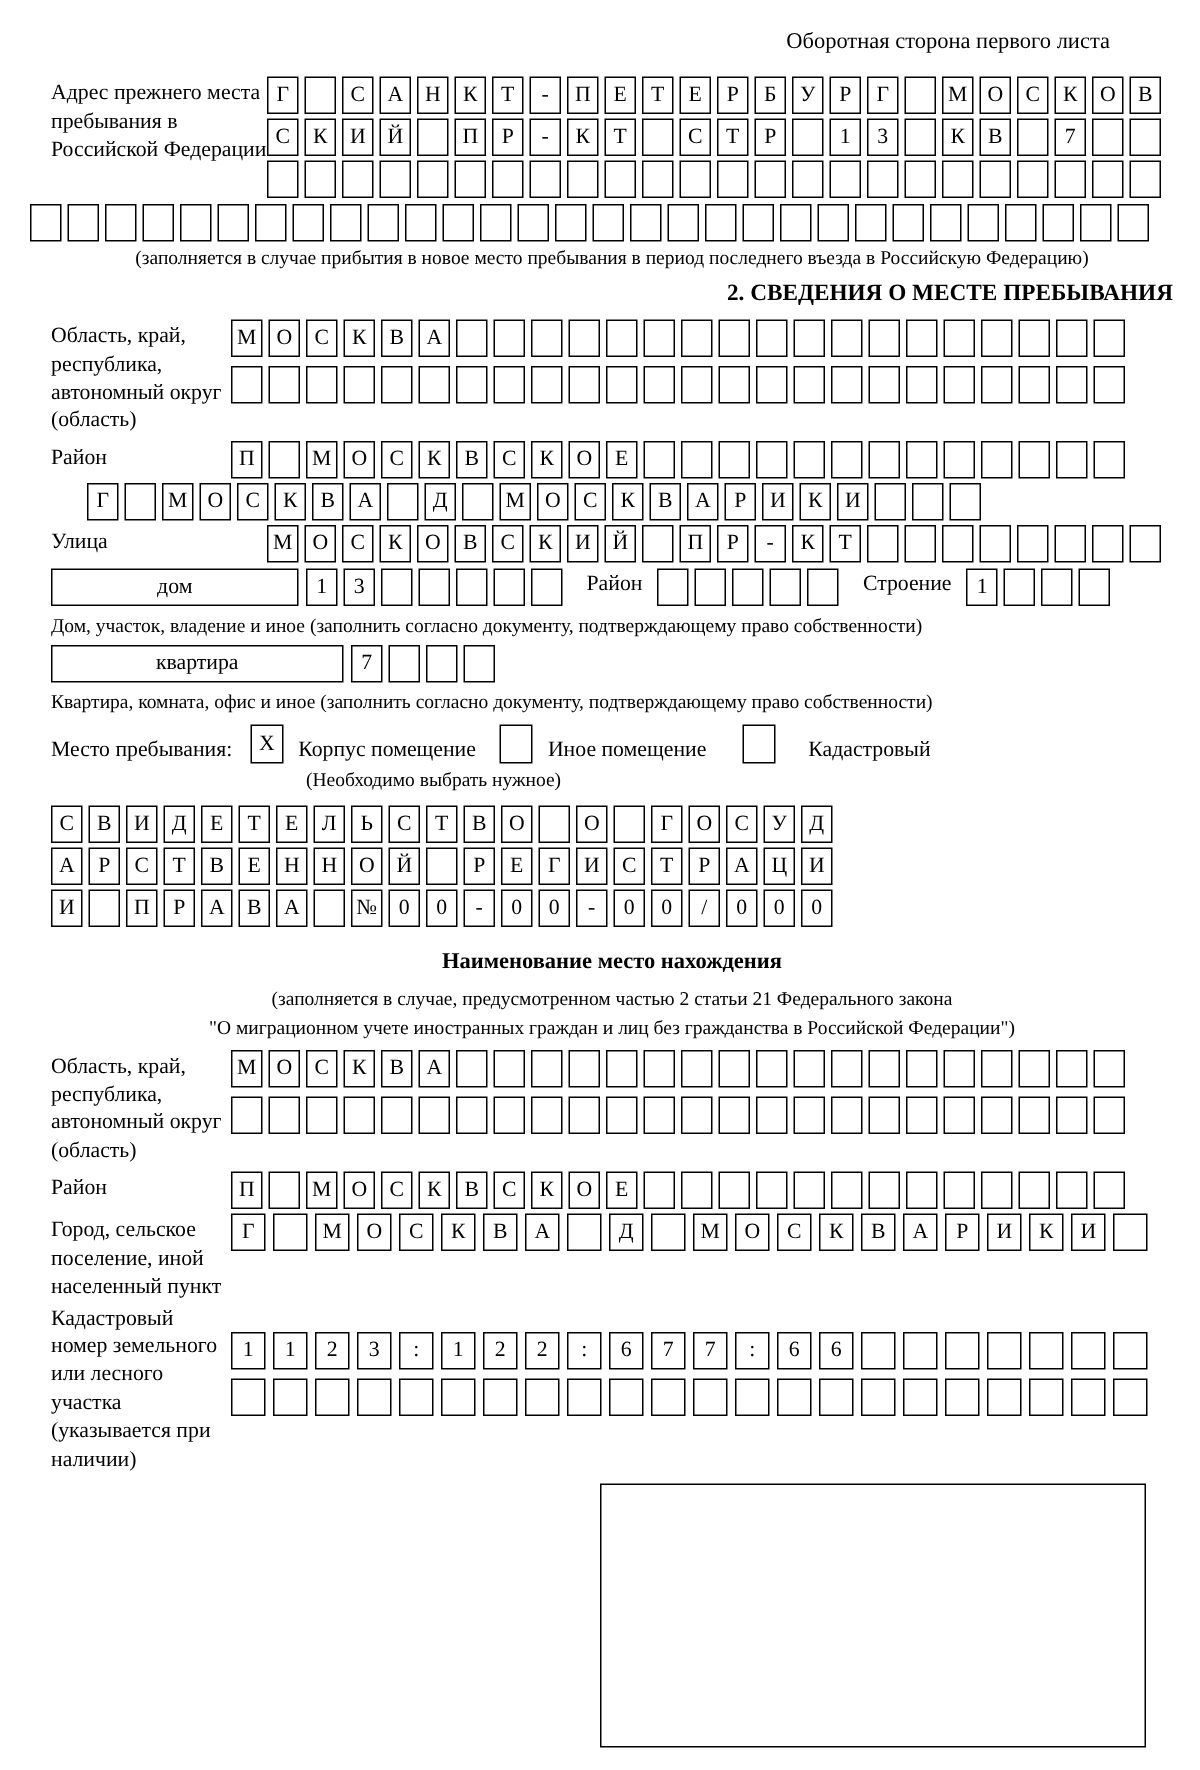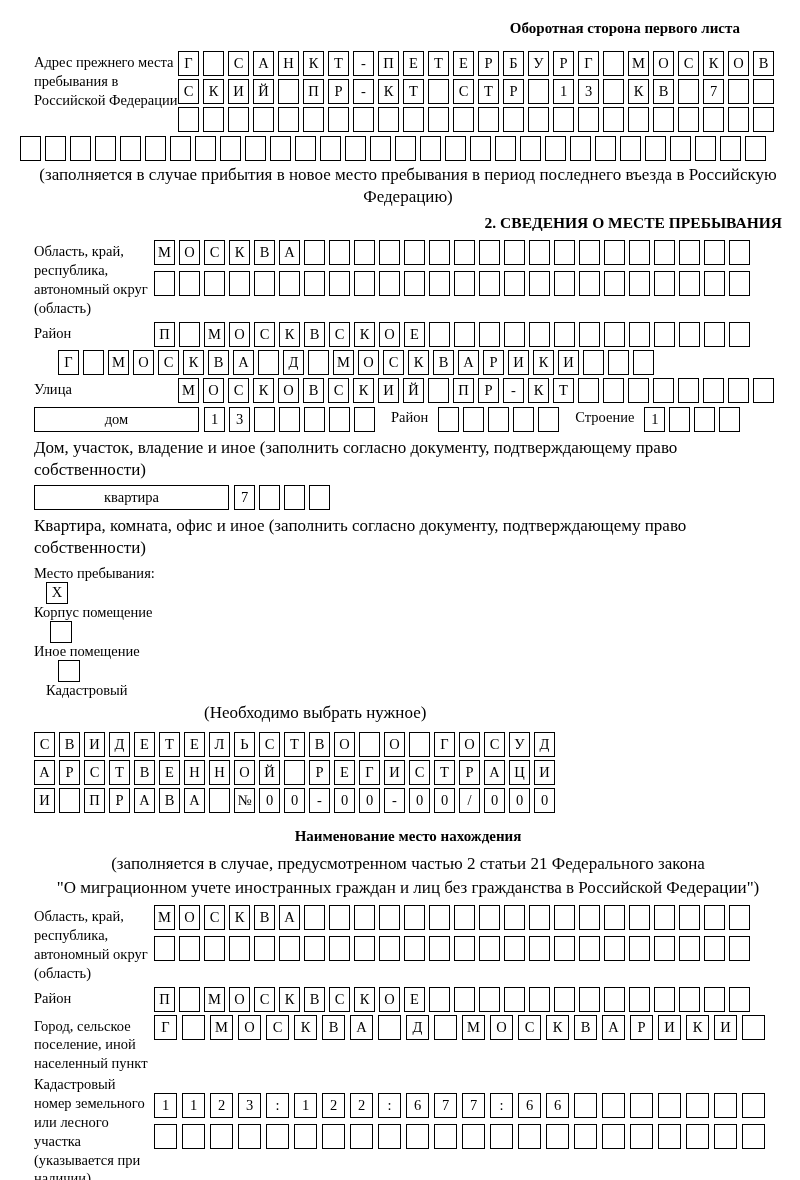--- a/index.html
+++ b/index.html
@@ -11,7 +11,7 @@
   }
   .page { padding:6px 18px 0 34px; }
 
-  .hdr { text-align:right; padding-right:42px; font-size:15px; margin-top:14px;font-weight:bold; }
+  .hdr { text-align:right; padding-right:42px; font-size:15px; margin-top:14px; }
 
   .frow { display:flex; align-items:flex-start; }
   .lbl { font-size:14.5px; line-height:1.3; padding-top:2px; }

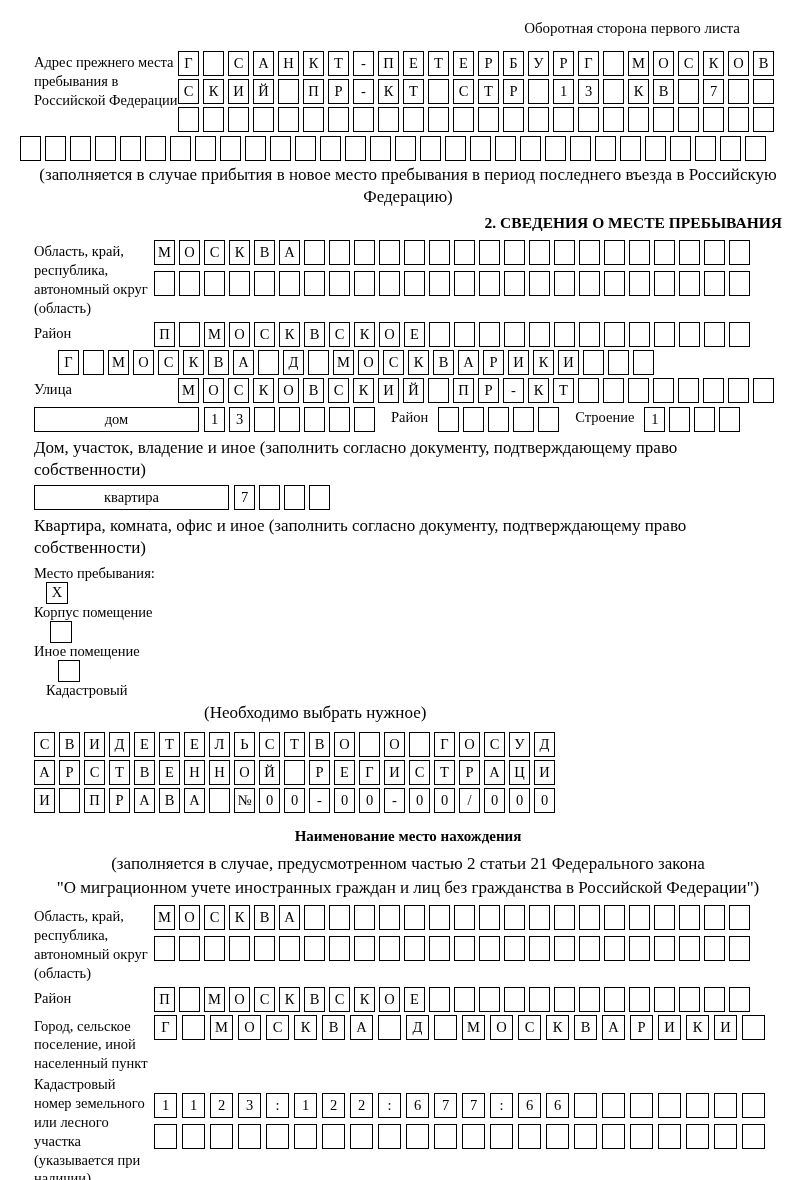--- a/index.html
+++ b/index.html
@@ -30,7 +30,7 @@
   .indent { margin-left:24px; }
   .fullrow { margin-left:-14px; margin-top:1px; }
 
-  .note { font-size:17px; line-height:1.3; margin:2px 0 4px; }
+  .note { font-size:13px; line-height:1.3; margin:2px 0 4px; }
   .center { text-align:center; }
 
   .sect-title { text-align:right; font-weight:bold; font-size:15.5px; margin:6px 0 8px; }

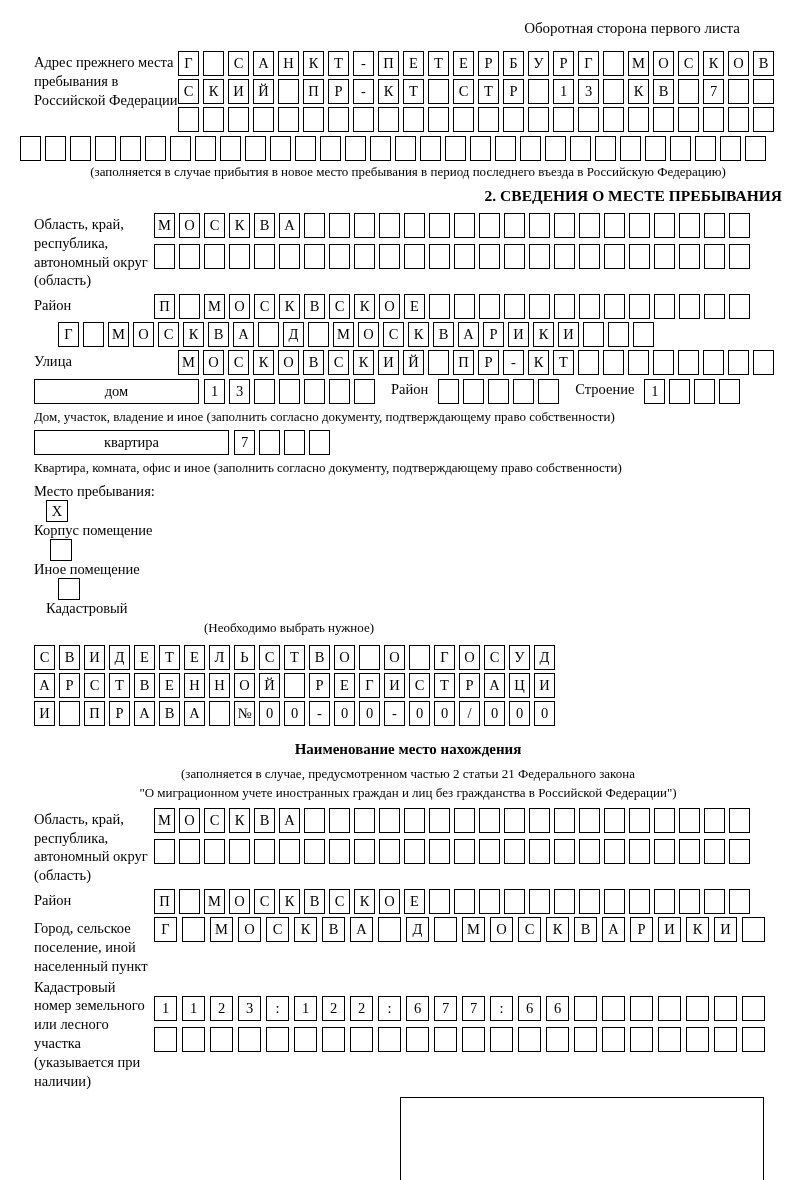--- a/index.html
+++ b/index.html
@@ -44,7 +44,7 @@
   .bf-flat  { flex:0 0 195px; width:195px; }
   .inline-lbl { font-size:14.5px; margin:2px 10px 0 12px; white-space:nowrap; }
 
-  .stay-row { display:flex; align-items:flex-start; margin-top:6px; font-size:14.5px;flex-direction:column; }
+  .stay-row { display:flex; align-items:flex-end; margin-top:6px; font-size:14.5px; }
   .cb {
     flex:0 0 22px; width:22px; height:26px; border:1.6px solid #000;
     display:flex; align-items:center; justify-content:center;

